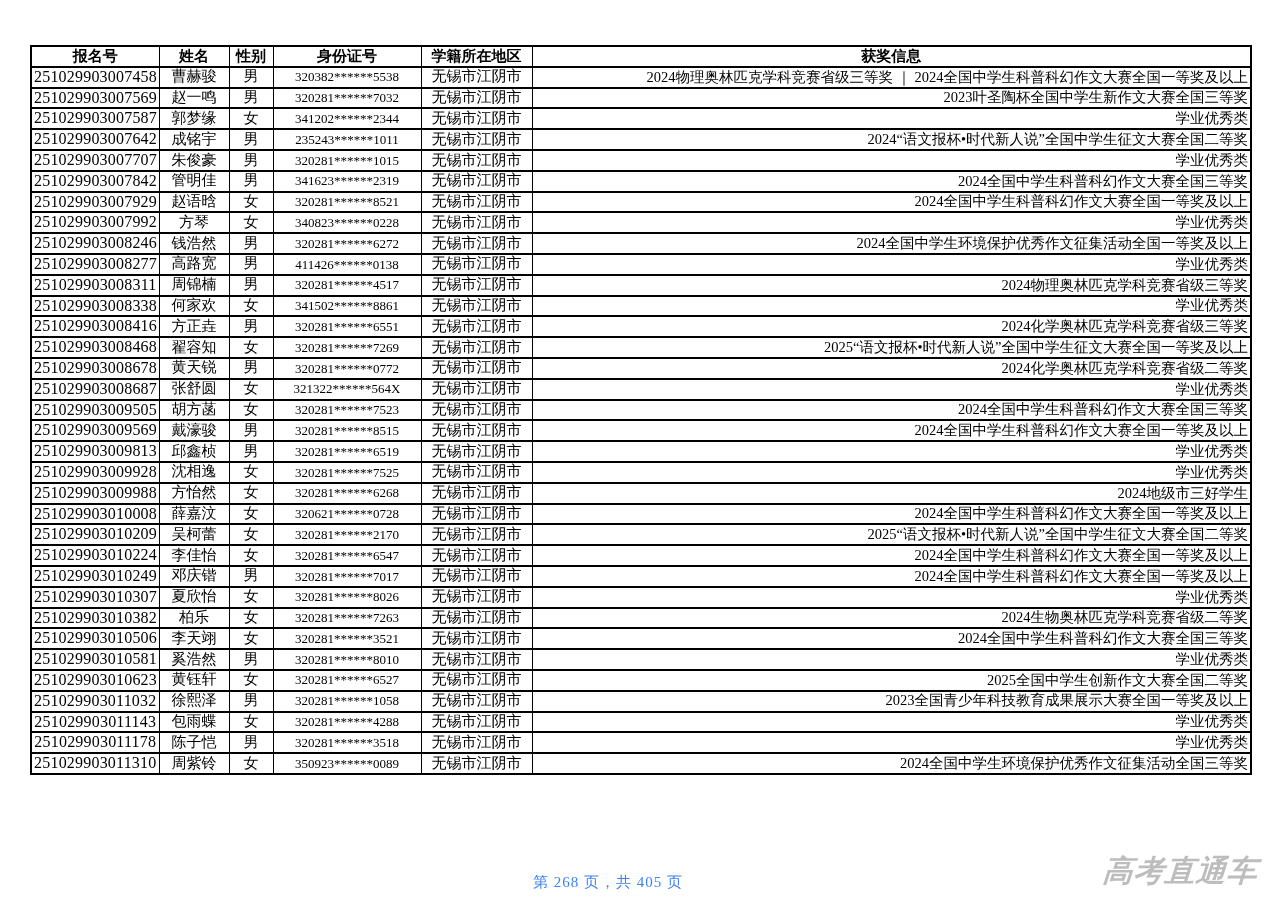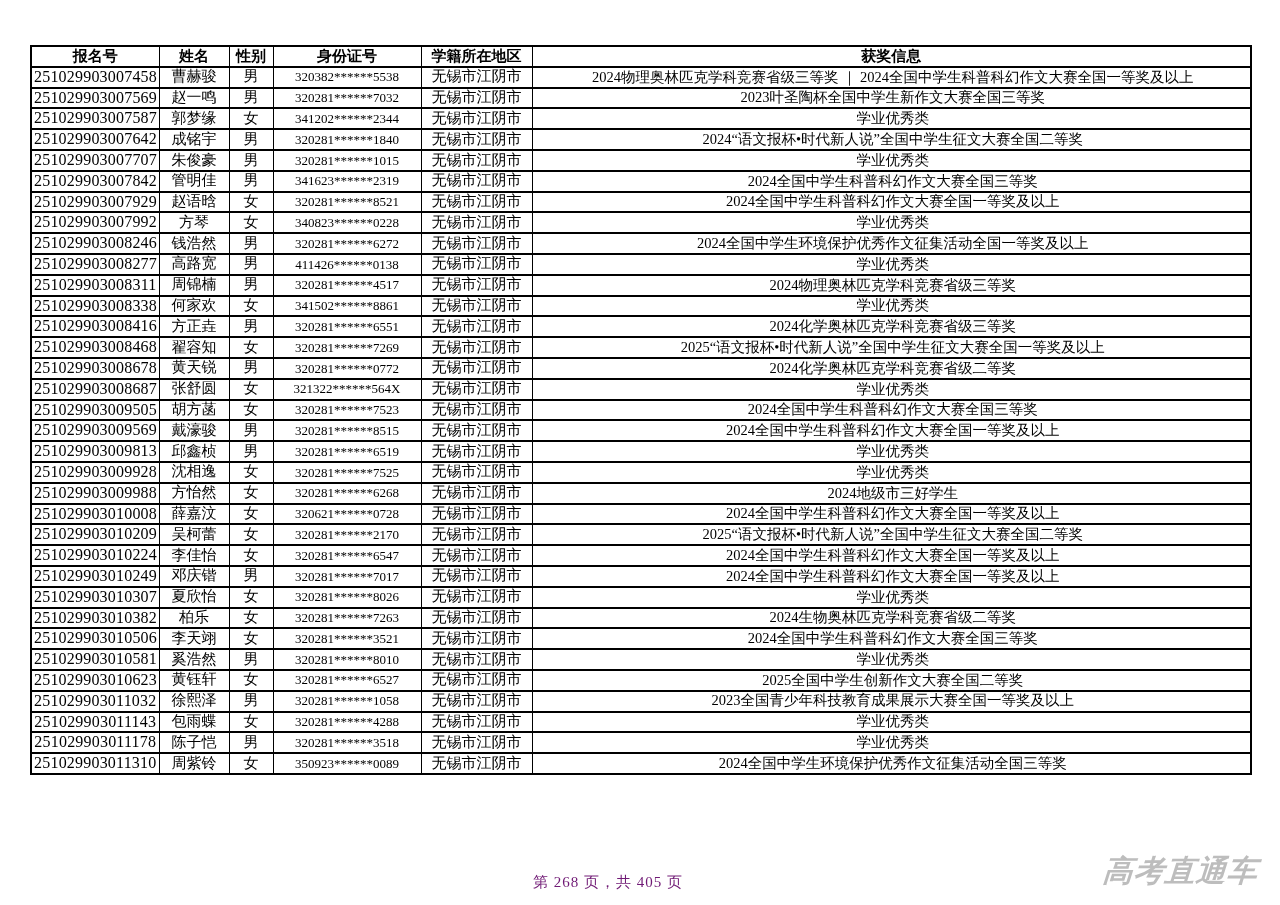--- a/index.html
+++ b/index.html
@@ -24,7 +24,7 @@
     text-align:center; padding:0 2px;
   }
   th { font-weight:bold; font-size:15px; }
-  td.c5 { text-align:center; padding-left:5px; font-size:14.5px; }
+  td.c5 { text-align:right; padding-left:5px; font-size:14.5px; }
   td.c0 { font-size:16px; letter-spacing:0.2px; }
   td.c3 { font-size:13px;font-family:Liberation Serif, serif; }
 

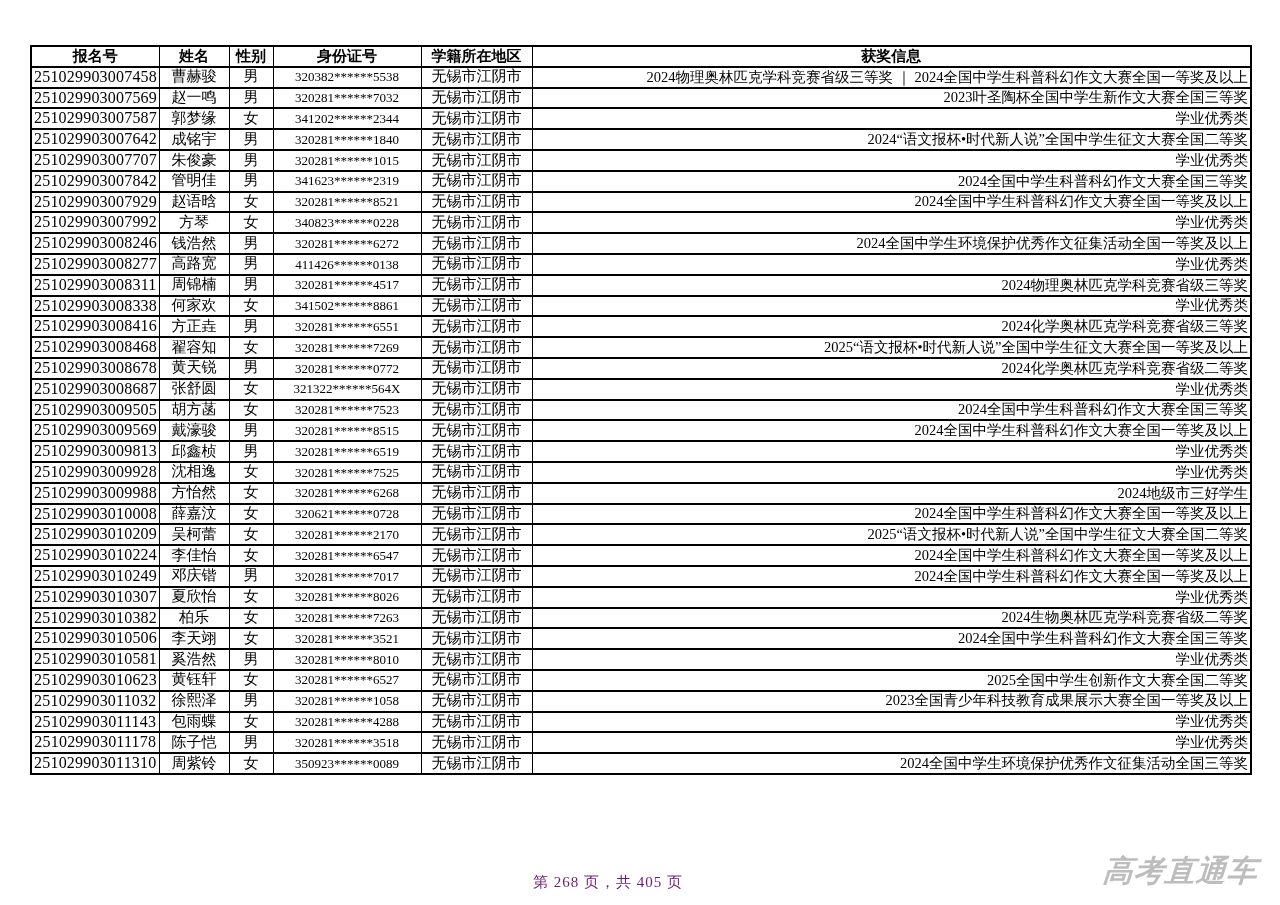--- a/index.html
+++ b/index.html
@@ -92,7 +92,7 @@
           <td class="c0">251029903007642</td>
           <td class="c1">成铭宇</td>
           <td class="c2">男</td>
-          <td class="c3">320281******1840</td>
+          <td class="c3">235243******1011</td>
           <td class="c4">无锡市江阴市</td>
           <td class="c5">2024“语文报杯•时代新人说”全国中学生征文大赛全国二等奖</td>
         </tr>

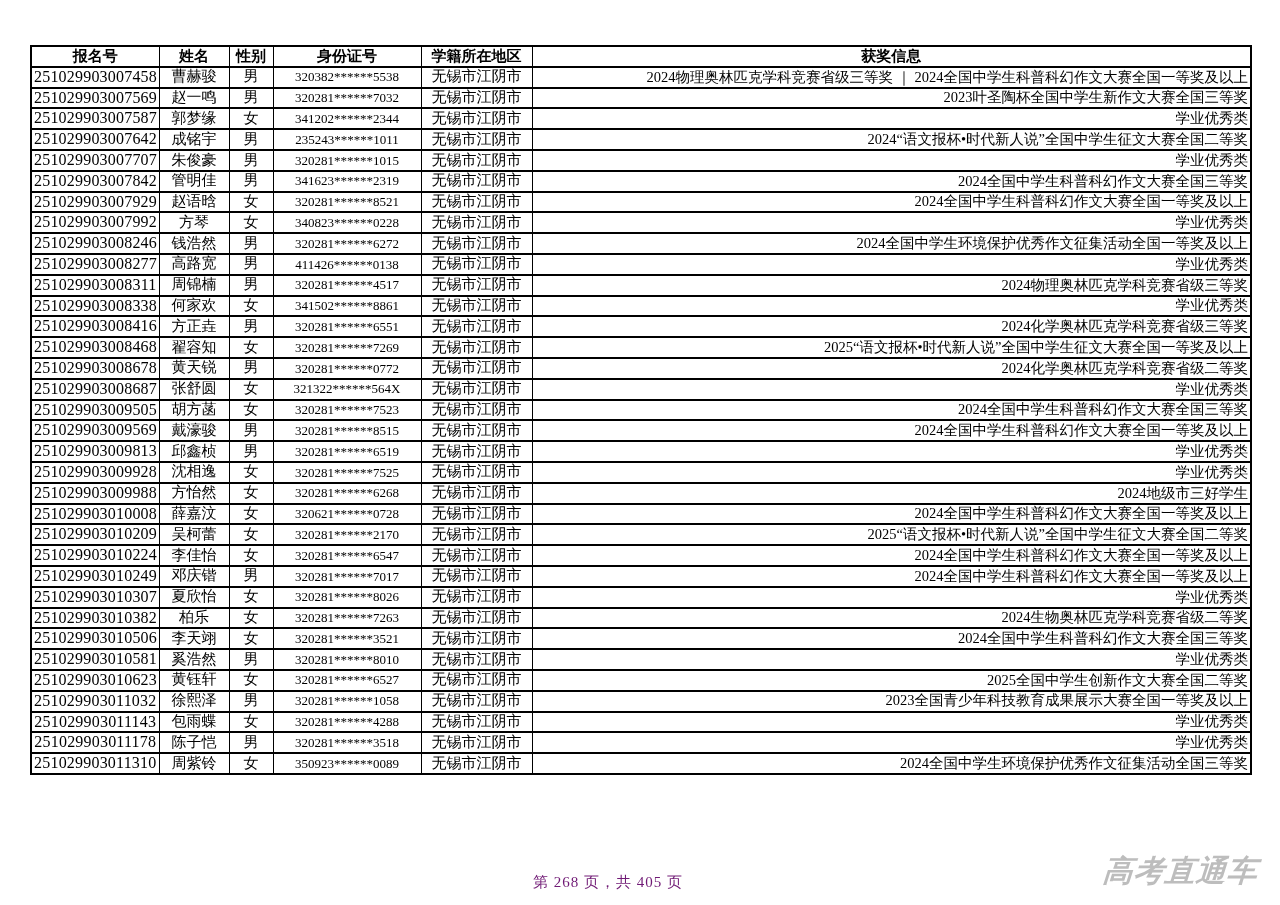--- a/index.html
+++ b/index.html
@@ -30,7 +30,7 @@
 
   .footer {
     position:absolute; left:0; top:873px; width:1216px;
-    text-align:center; font-size:15px; color:#701a75; letter-spacing:1px;
+    text-align:center; font-size:15px; color:#3b82f6; letter-spacing:1px;
   }
   .watermark {
     position:absolute; right:22px; top:851px;

